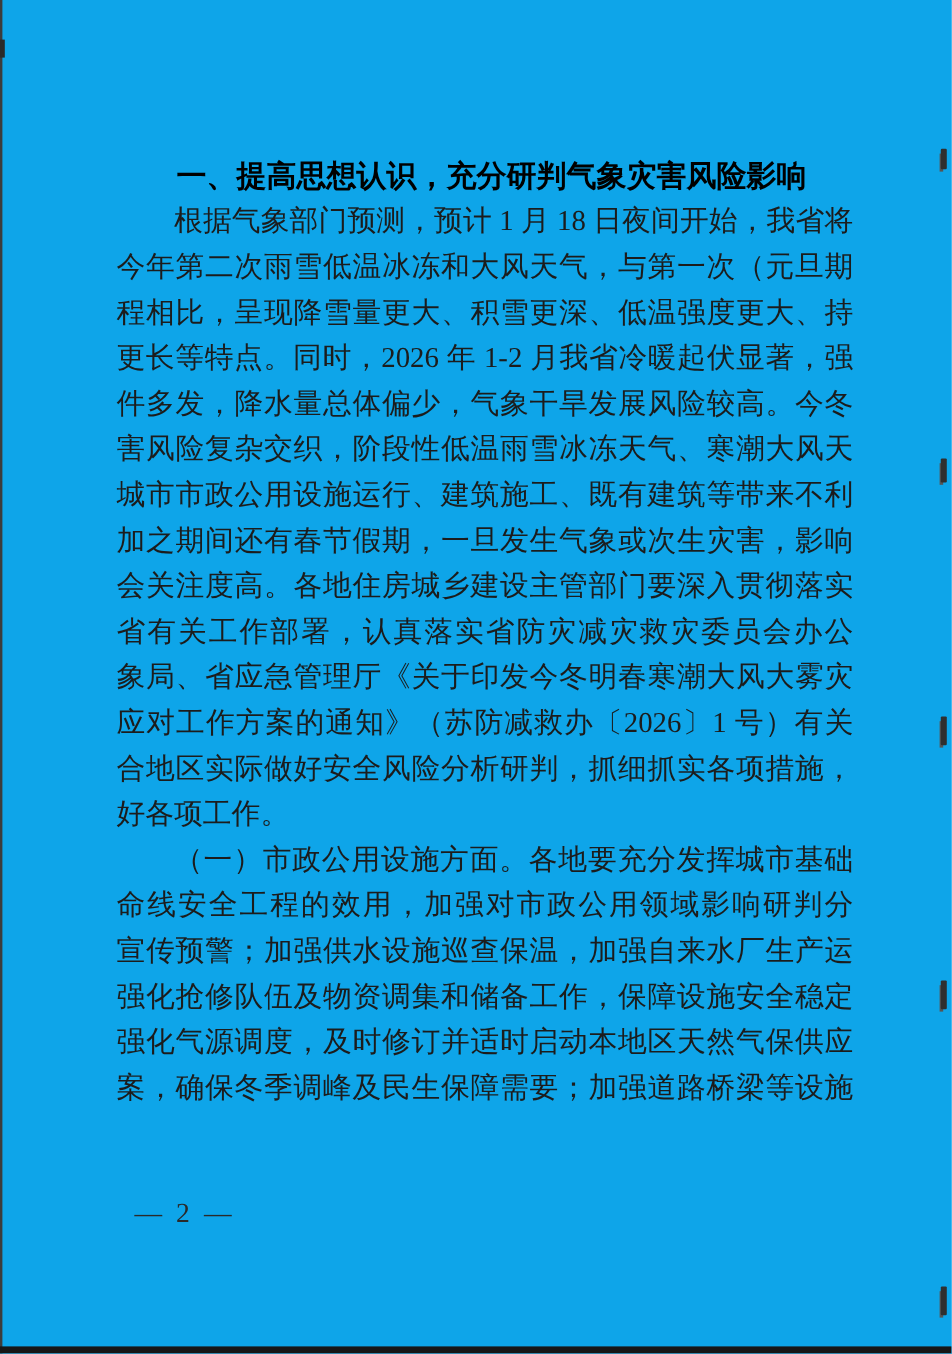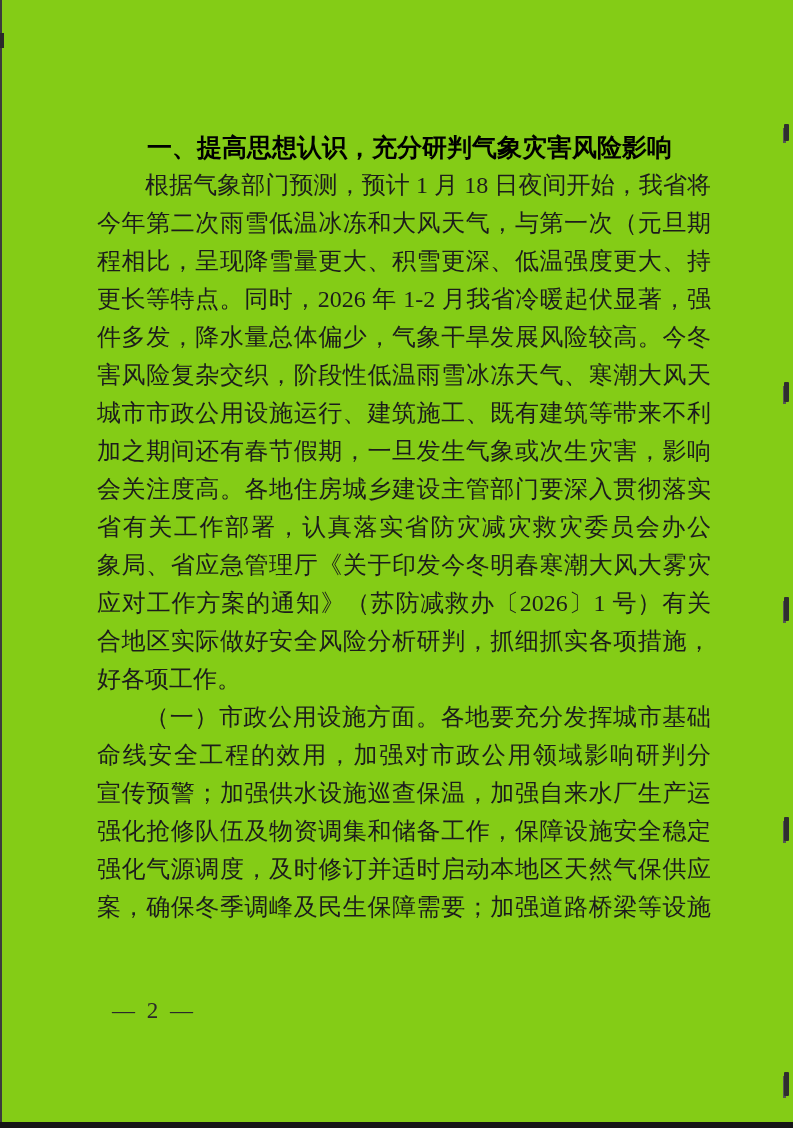--- a/index.html
+++ b/index.html
@@ -9,7 +9,7 @@
     position: relative;
     width: 793px;
     height: 1128px;
-    background: #84cc16;
+    background: #0ea5e9;
     overflow: hidden;
     font-family: "Liberation Serif", "DejaVu Serif", serif;
     color: #1c1c1c;

